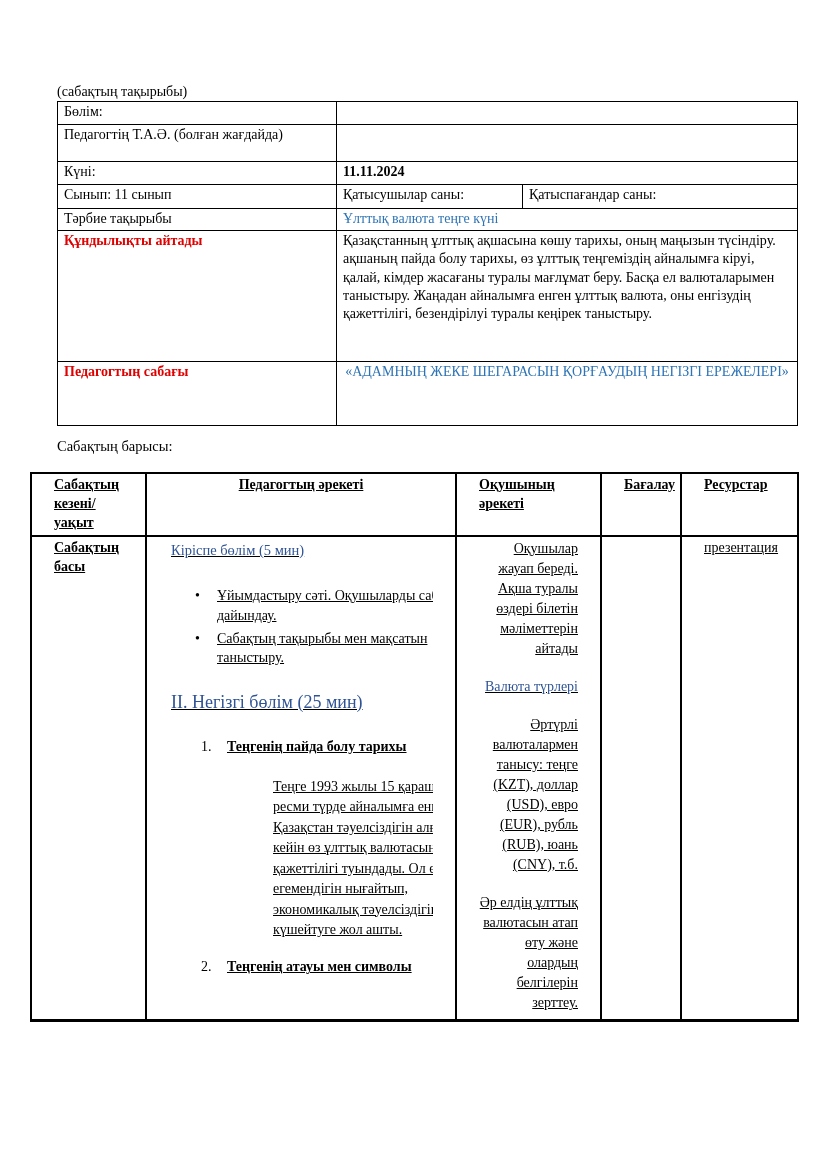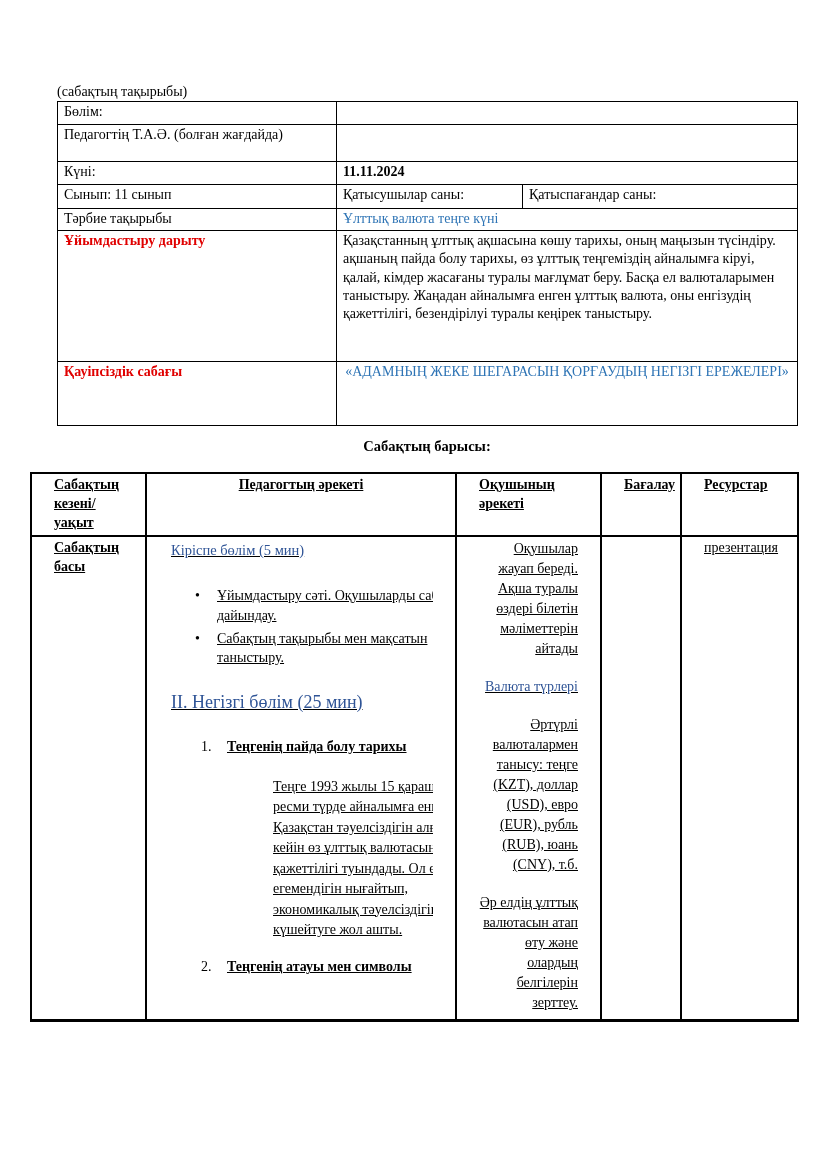--- a/index.html
+++ b/index.html
@@ -164,7 +164,7 @@
       <td colspan="2" class="blue-val">Ұлттық валюта теңге күні</td>
     </tr>
     <tr class="r6">
-      <td class="red-label">Ұйымдастыру дарыту</td>
+      <td class="red-label">Құндылықты айтады</td>
       <td colspan="2">
         <div>Қазақстанның ұлттық ақшасына көшу тарихы, оның маңызын түсіндіру.</div>
         <div>ақшаның пайда болу тарихы, өз ұлттық теңгеміздің айналымға кіруі, қалай, кімдер жасағаны туралы мағлұмат беру. Басқа ел валюталарымен таныстыру. Жаңадан айналымға енген ұлттық валюта, оны енгізудің қажеттілігі, безендірілуі туралы кеңірек таныстыру.</div>

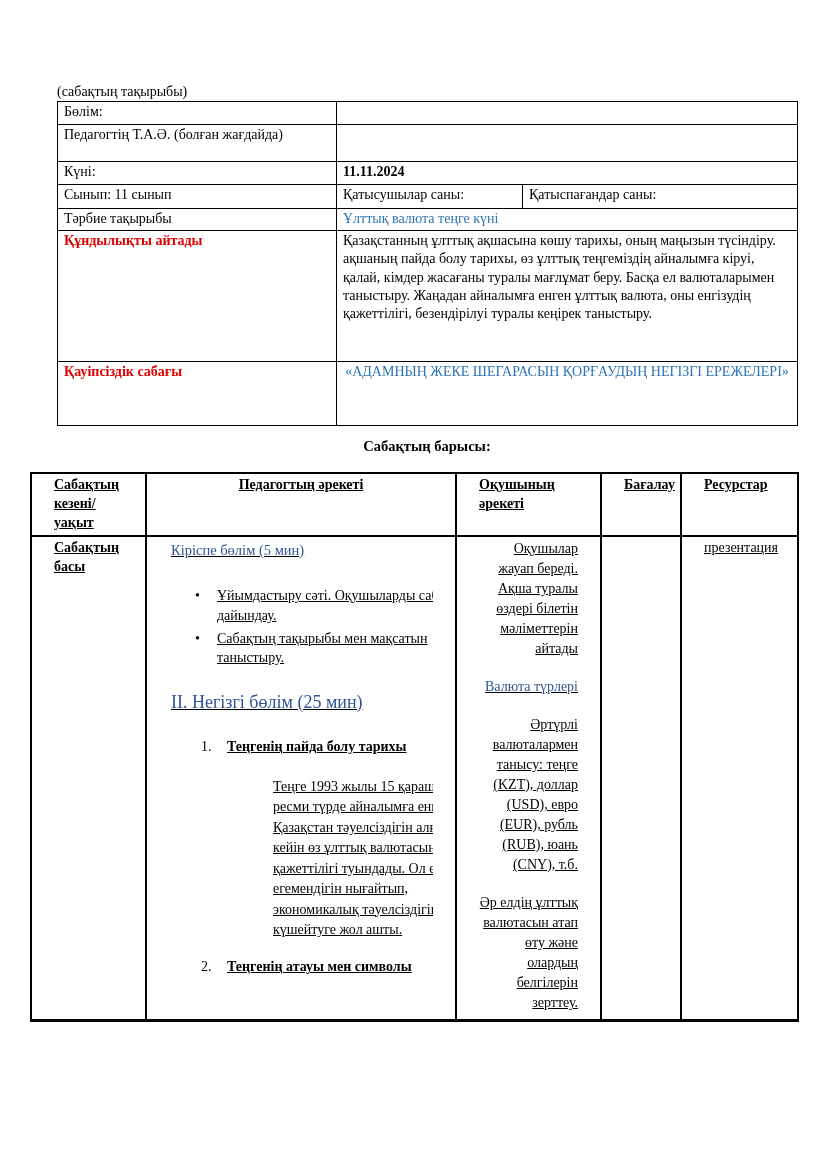--- a/index.html
+++ b/index.html
@@ -171,7 +171,7 @@
       </td>
     </tr>
     <tr class="r7">
-      <td class="red-label">Қауіпсіздік сабағы</td>
+      <td class="red-label">Педагогтың сабағы</td>
       <td colspan="2" class="center-blue">«АДАМНЫҢ ЖЕКЕ ШЕГАРАСЫН ҚОРҒАУДЫҢ НЕГІЗГІ ЕРЕЖЕЛЕРІ»</td>
     </tr>
   </tbody>

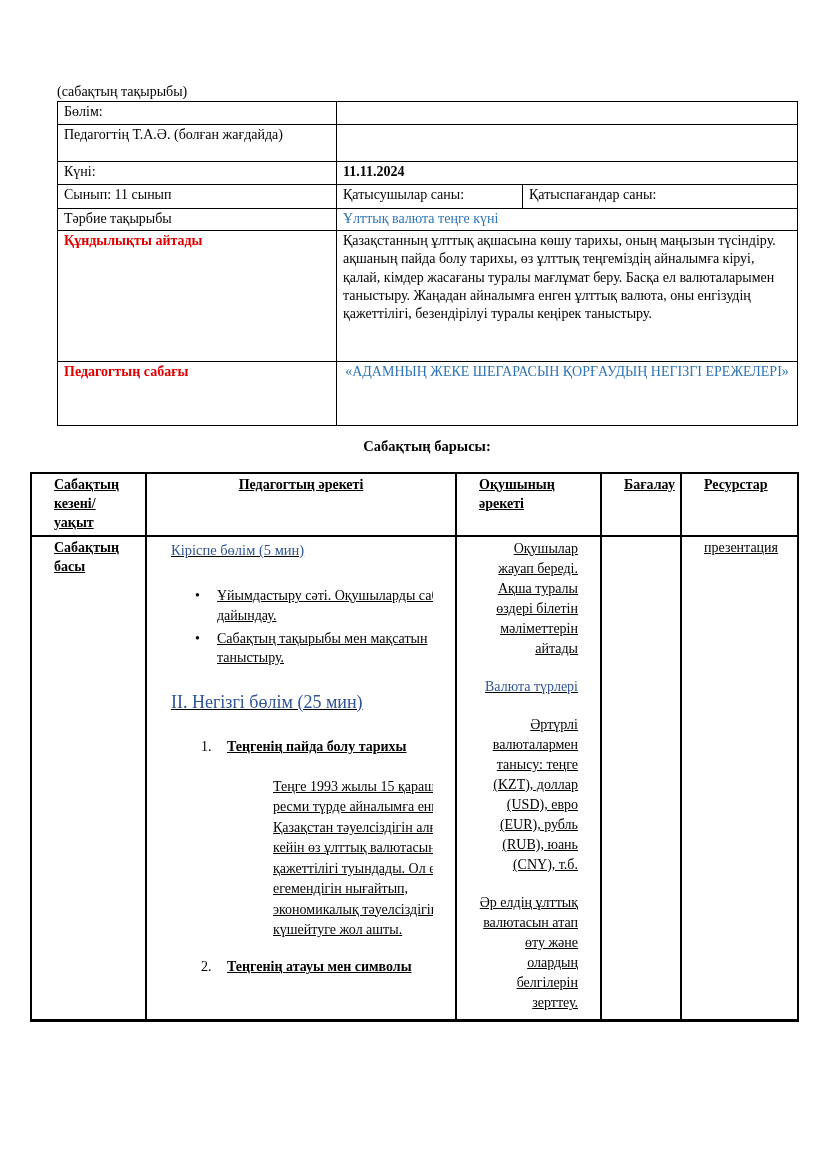--- a/index.html
+++ b/index.html
@@ -63,8 +63,7 @@
   .section-title {
     width: 740px;
     margin: 12px 0 0 57px;
-    text-align: center;
-    font-weight: bold;
+    font-weight: normal;
     font-size: 14.5px;
   }
 

